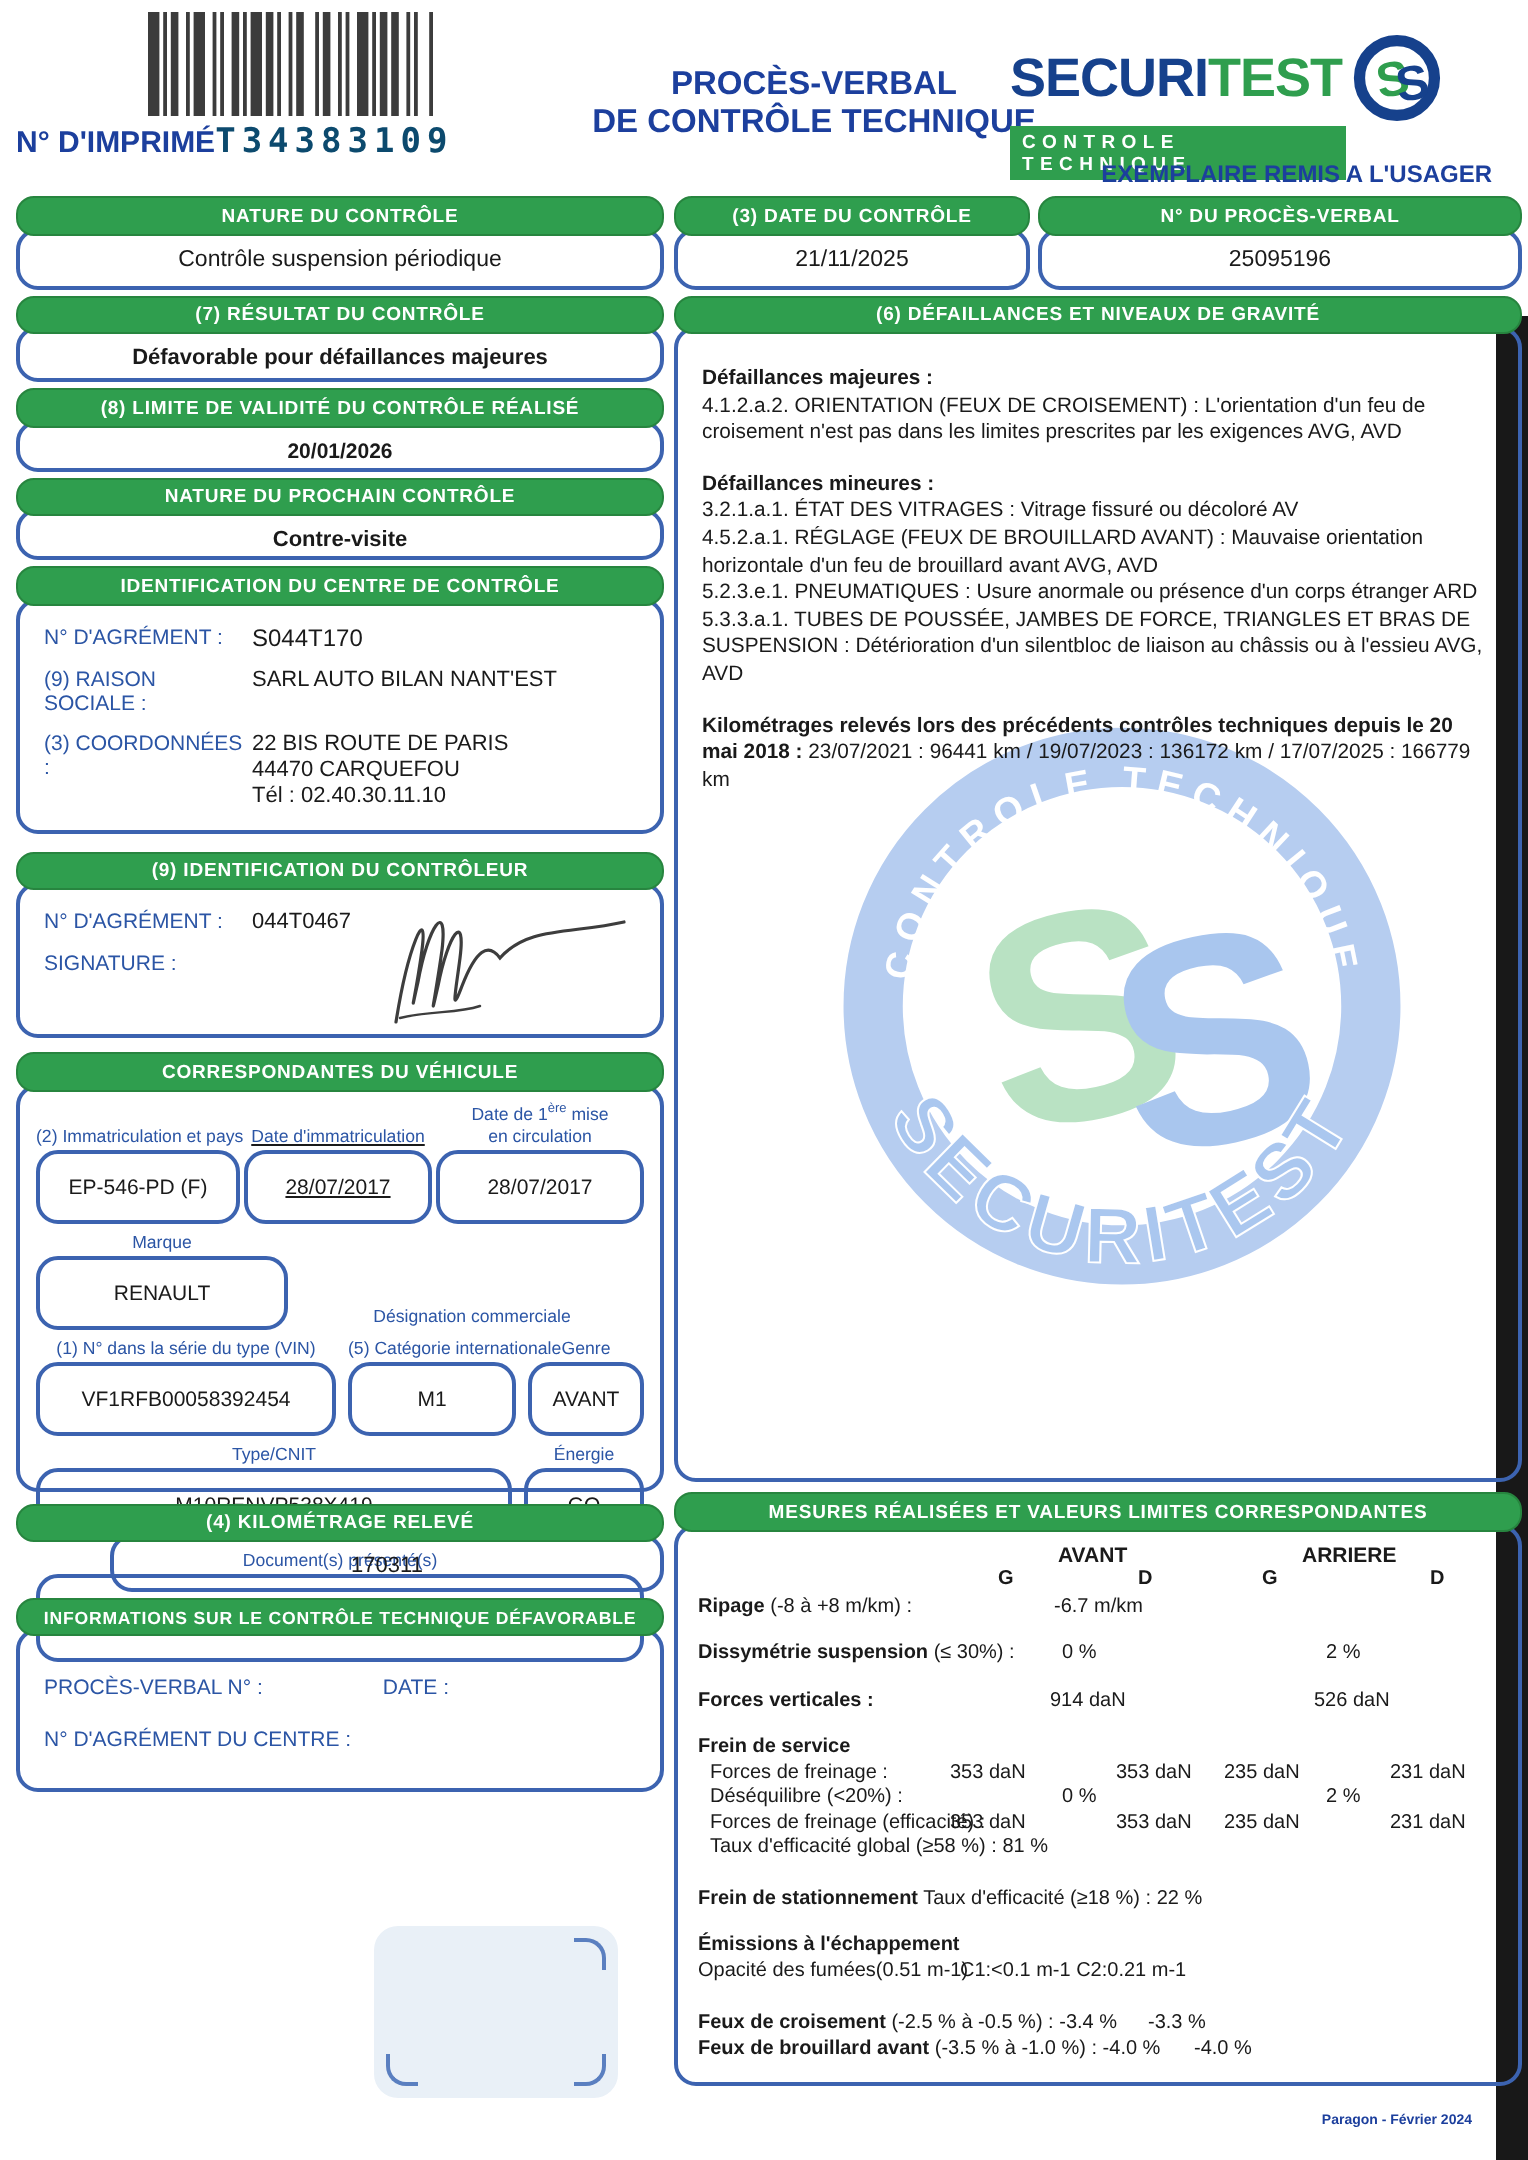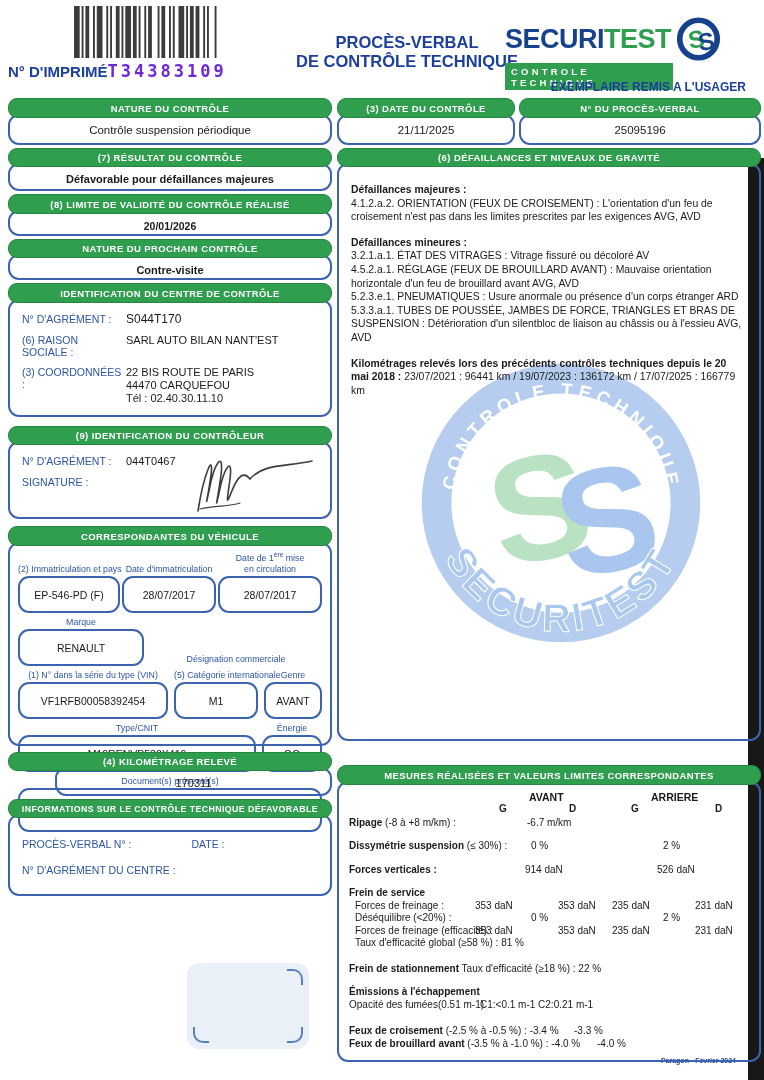--- a/index.html
+++ b/index.html
@@ -13,7 +13,7 @@
   #barcode { display:block; margin-left:66px; }
   .imprime-row { margin-top:3px; display:flex; align-items:baseline; }
   .imprime-label { color:#1c3f9d; font-weight:bold; font-size:15px; }
-  .imprime-num { font-family:"DejaVu Sans Mono", monospace; font-weight:bold; font-size:17px; letter-spacing:3px; color:#6d28d9; }
+  .imprime-num { font-family:"DejaVu Sans Mono", monospace; font-weight:bold; font-size:17px; letter-spacing:3px; color:#0c4a6e; }
 
   #title-block { position:absolute; left:296px; top:33px; width:222px; text-align:center; color:#1c3f9d; font-weight:bold; font-size:16.5px; line-height:19px; }
 

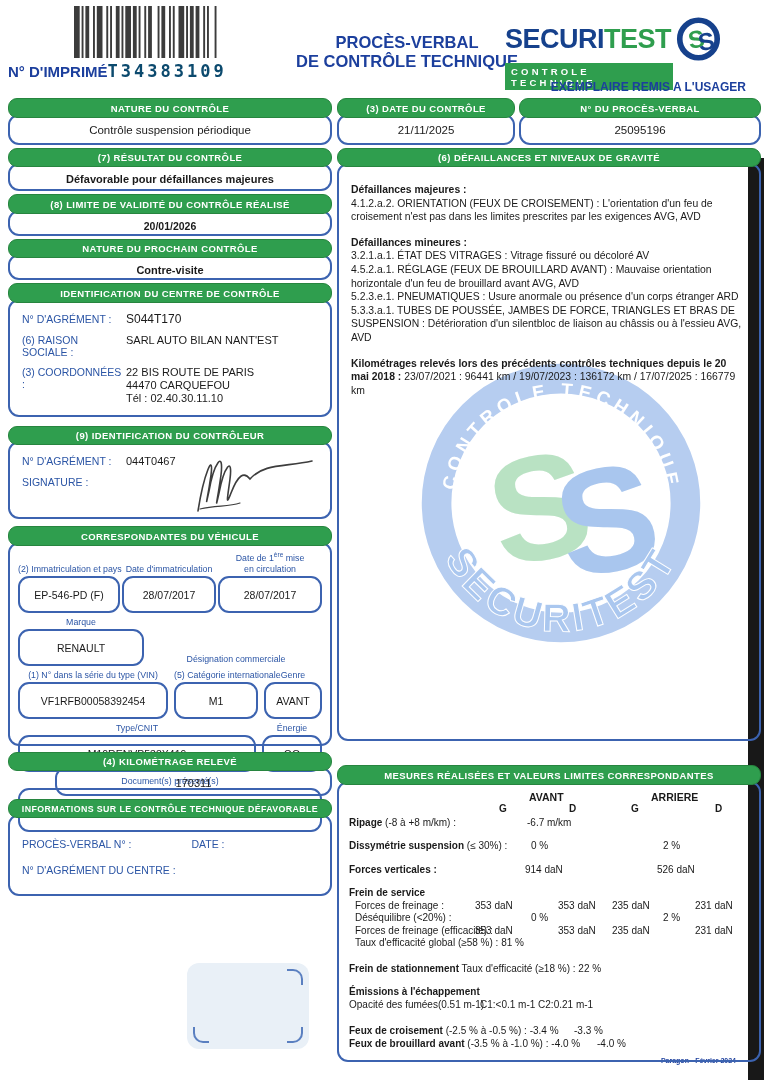--- a/index.html
+++ b/index.html
@@ -165,7 +165,7 @@
           <span class="fval" style="font-size:12px;">S044T170</span>
         </div>
         <div class="frow">
-          <span class="flabel">(6) RAISON SOCIALE :</span>
+          <span class="flabel">(9) RAISON SOCIALE :</span>
           <span class="fval">SARL AUTO BILAN NANT'EST</span>
         </div>
         <div class="frow" style="margin-bottom:0;">

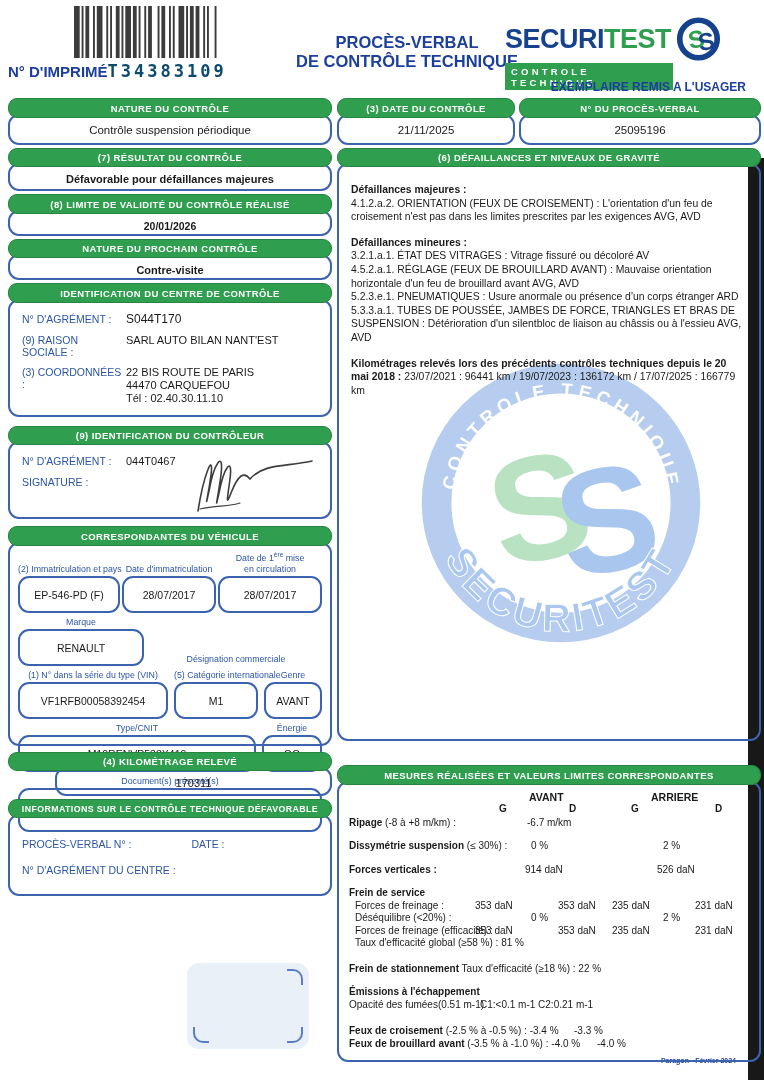--- a/index.html
+++ b/index.html
@@ -204,7 +204,7 @@
             <div class="vlabel">(2) Immatriculation et pays</div>
             <div class="vbox">EP-546-PD (F)</div>
           </div>
-          <div class="vcol" style="width:94px;">
+          <div class="vcol" style="width:94px;text-decoration:underline;">
             <div class="vlabel">Date d'immatriculation</div>
             <div class="vbox">28/07/2017</div>
           </div>

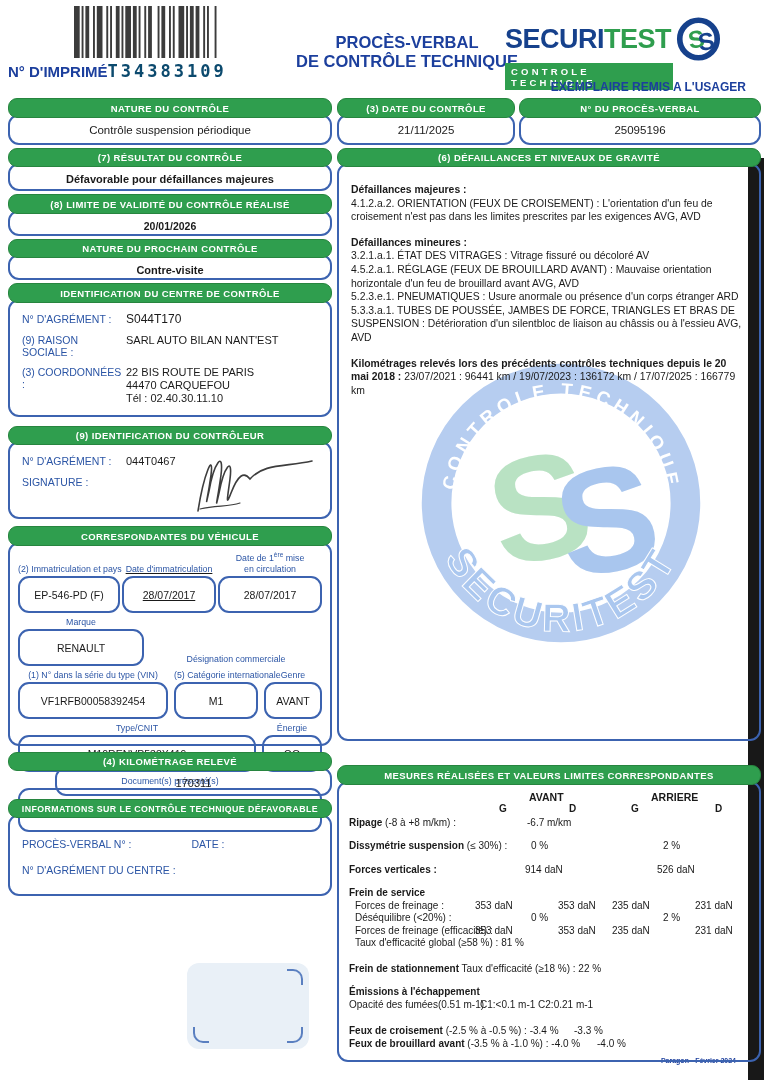--- a/index.html
+++ b/index.html
@@ -328,7 +328,7 @@
       </div>
     </div>
 
-    <div class="sec" style="margin-top:24px;">
+    <div class="sec" style="margin-top:5px;">
       <div class="sec-h">MESURES RÉALISÉES ET VALEURS LIMITES CORRESPONDANTES</div>
       <div class="sec-b" id="mes-body">
 

